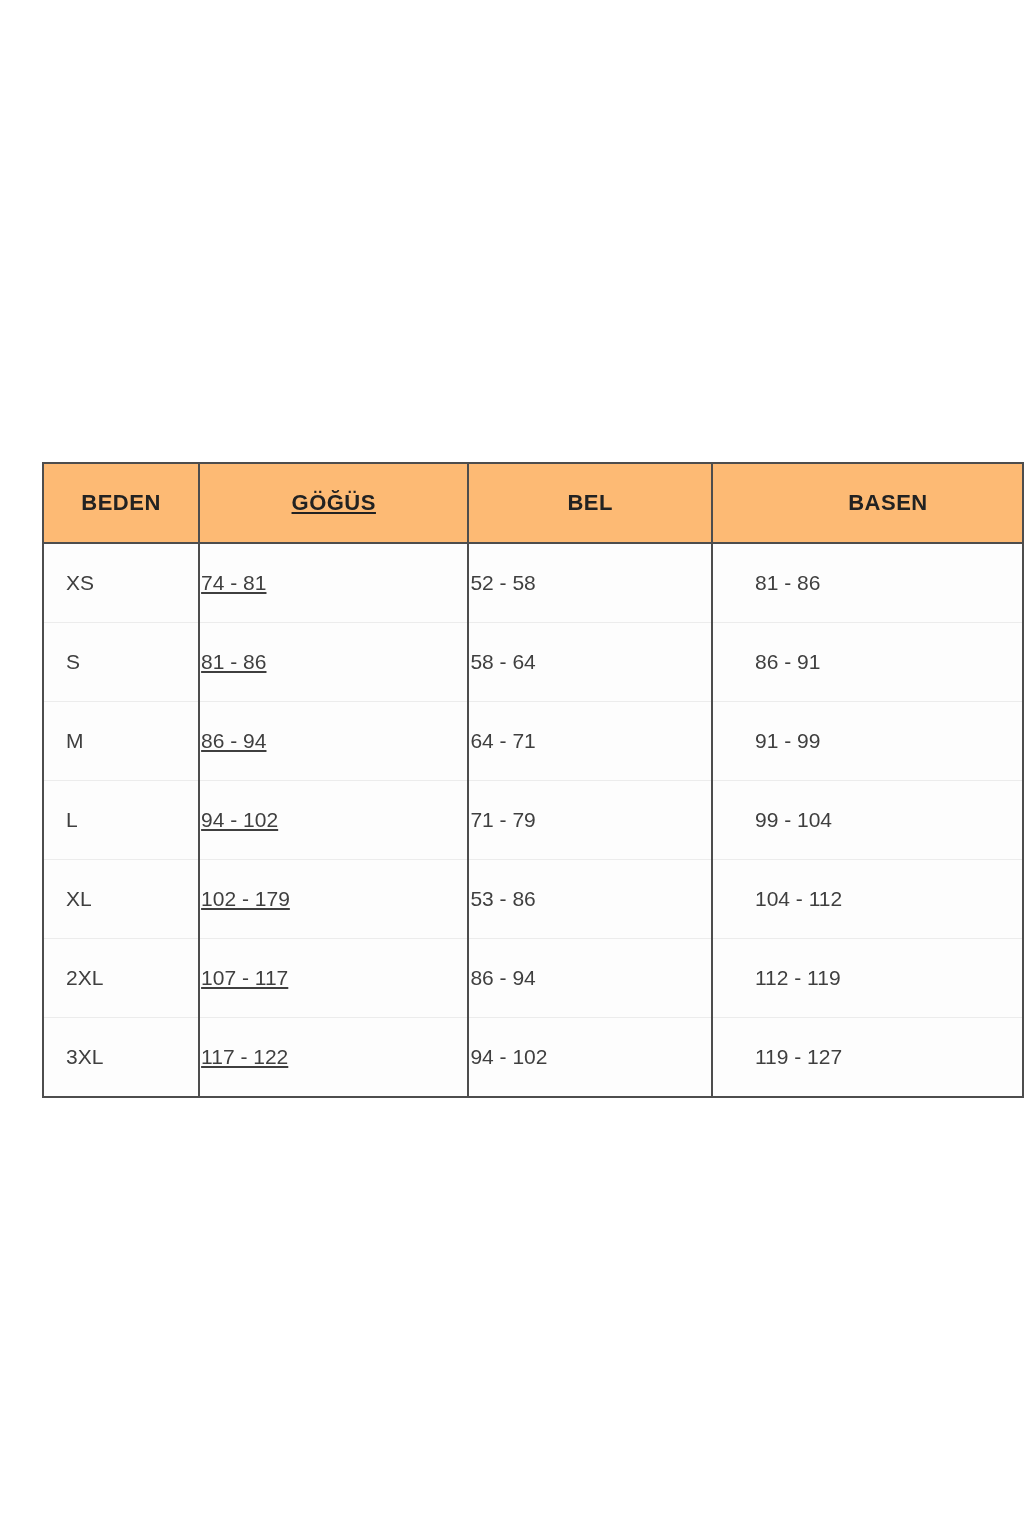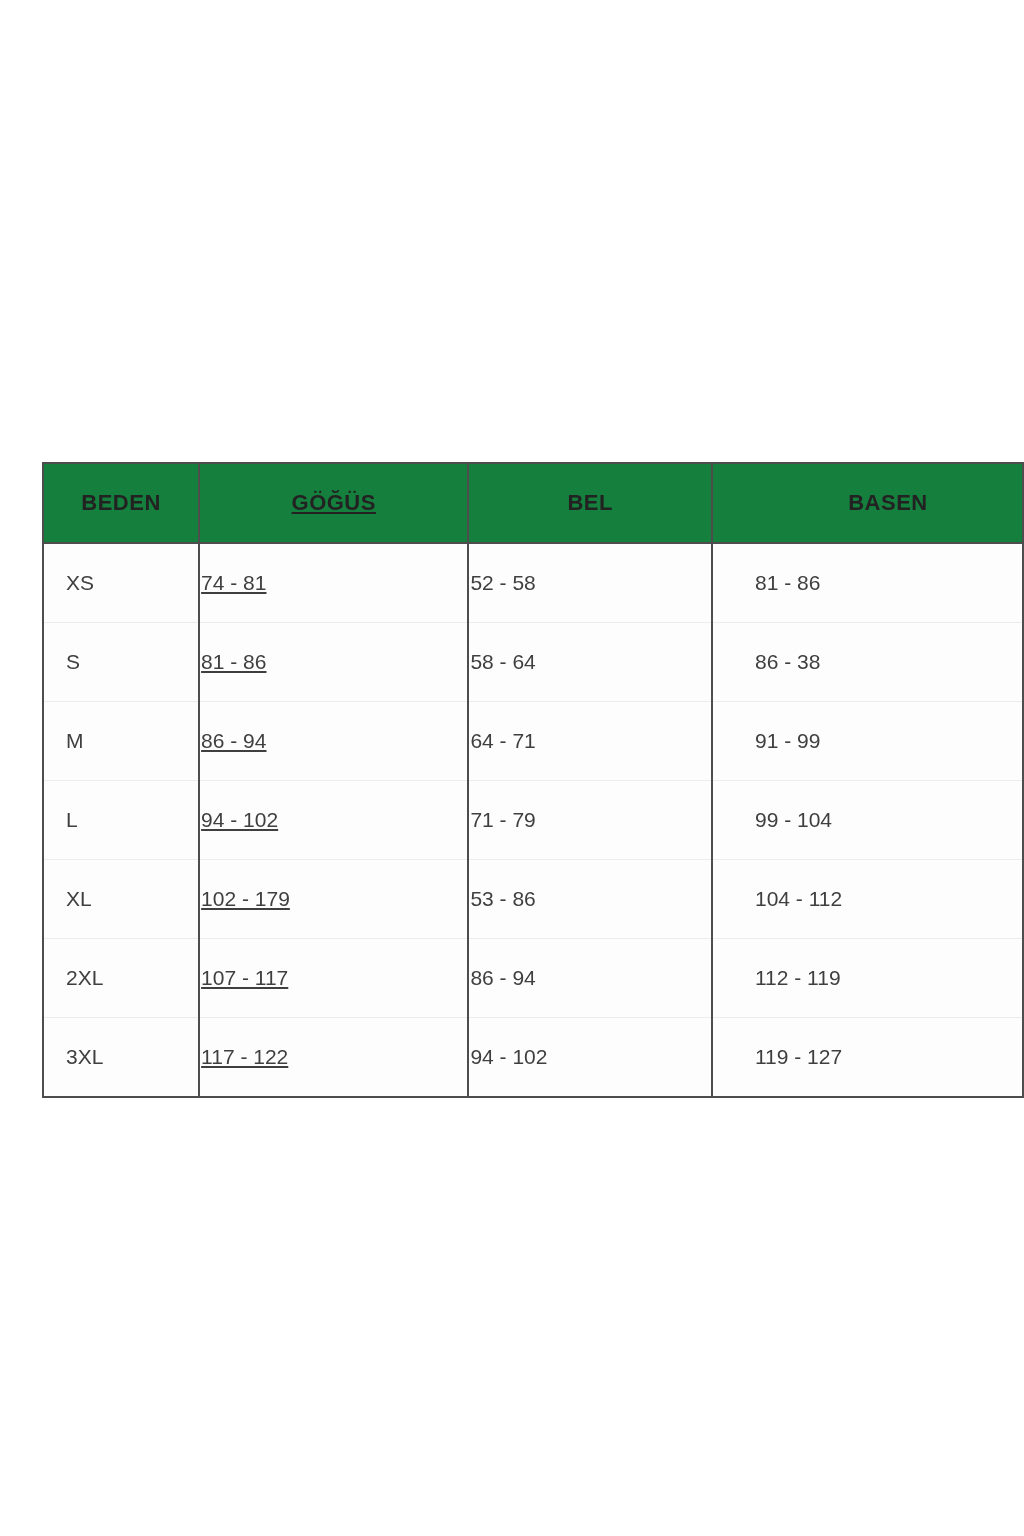--- a/index.html
+++ b/index.html
@@ -42,7 +42,7 @@
     color: #222222;
     text-align: center;
     letter-spacing: 0.5px;
-    background: #15803d;
+    background: #fdba74;
   }
   table.size-table td {
     height: 76px;

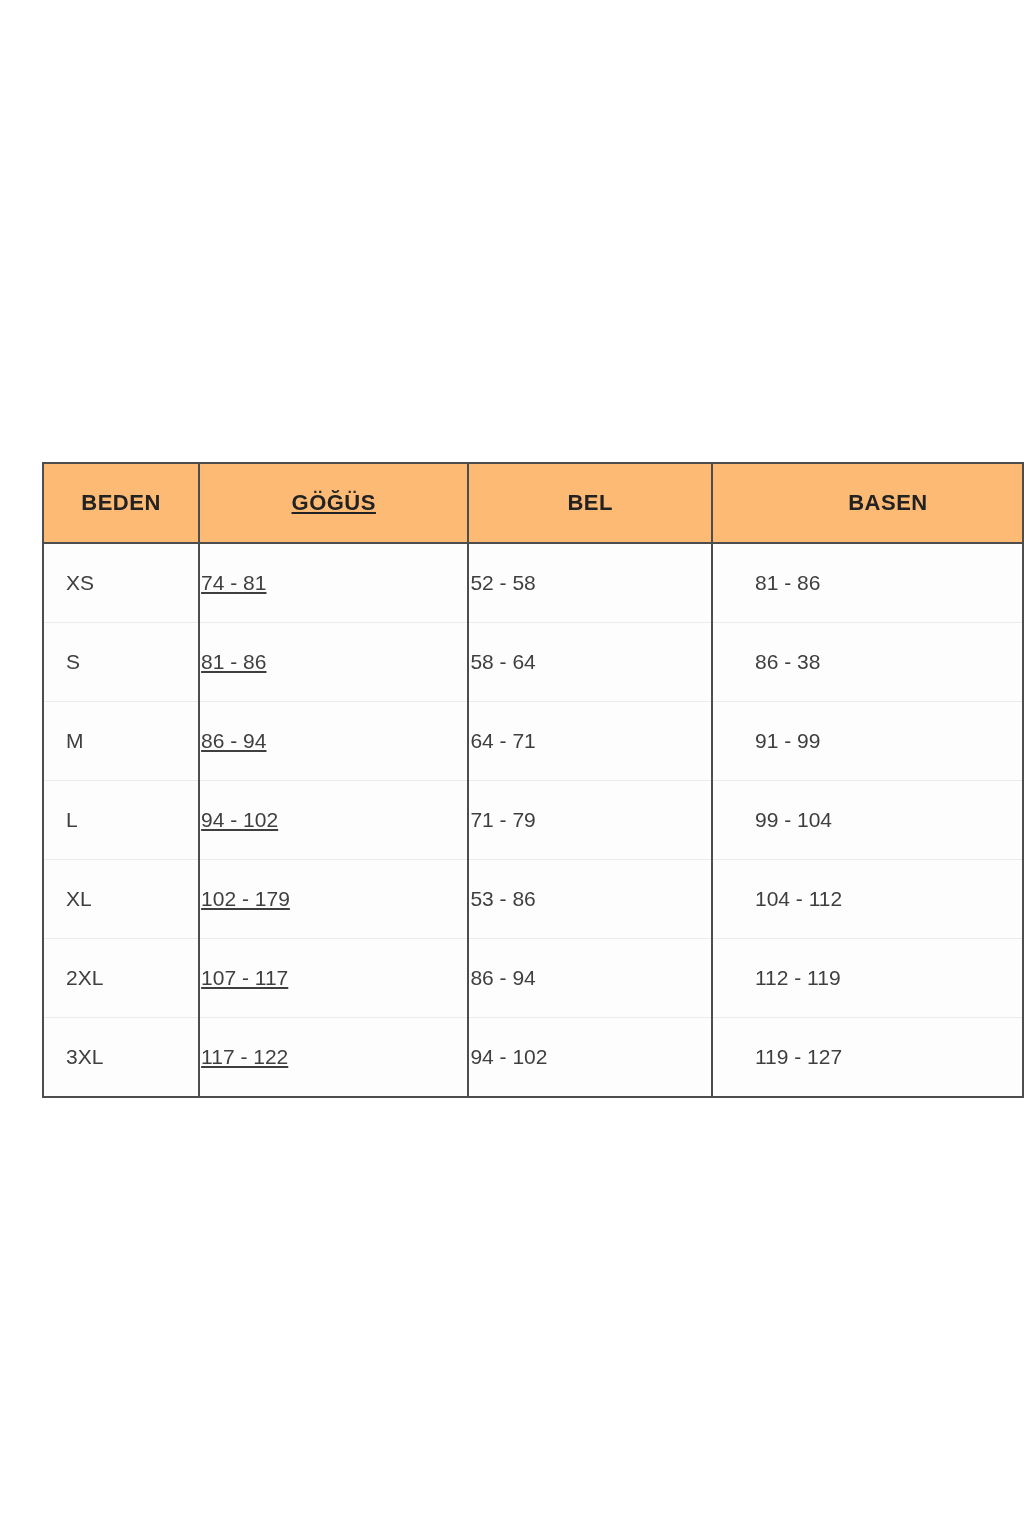--- a/index.html
+++ b/index.html
@@ -85,7 +85,7 @@
         <td class="col-size">S</td>
         <td class="col-chest">81 - 86</td>
         <td class="col-waist">58 - 64</td>
-        <td class="col-hip">86 - 38</td>
+        <td class="col-hip">86 - 91</td>
       </tr>
       <tr>
         <td class="col-size">M</td>

